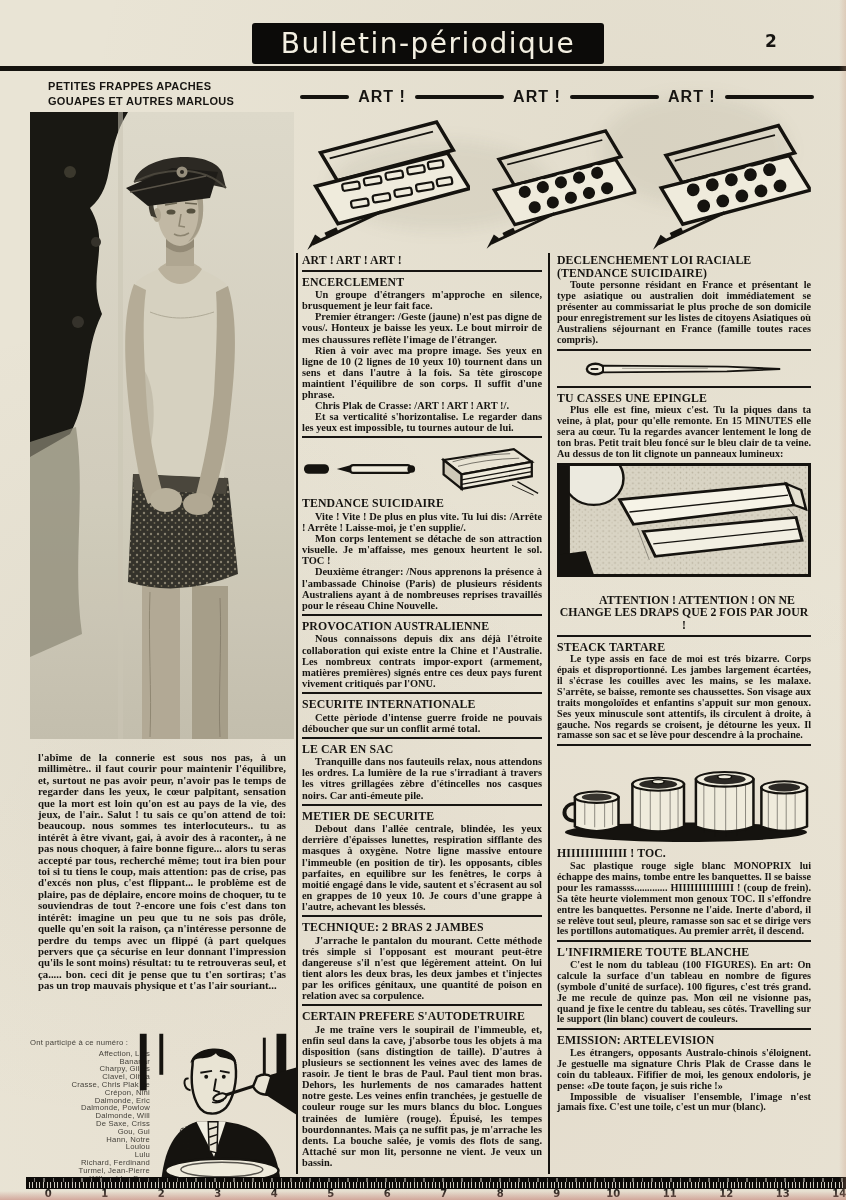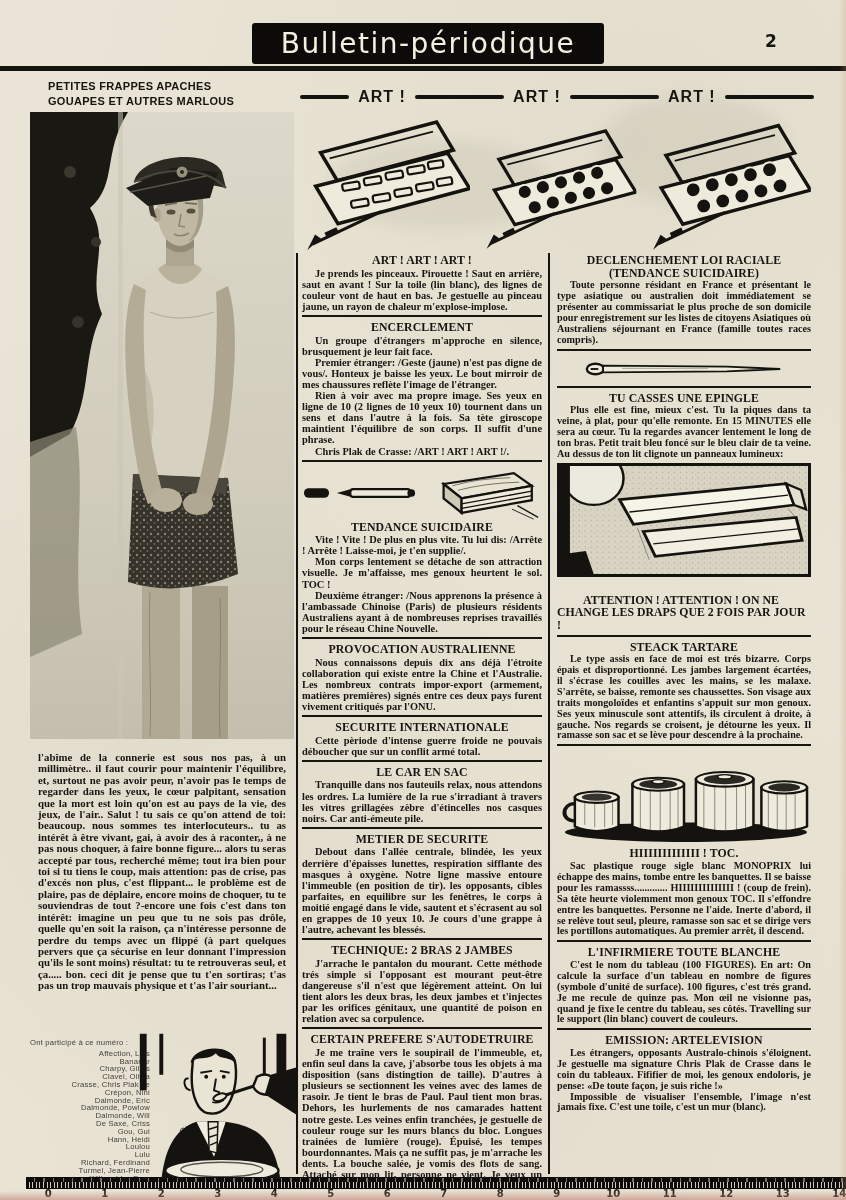--- a/index.html
+++ b/index.html
@@ -41,7 +41,7 @@
   .col{position:absolute;top:254px;}
   .col-middle{left:302px;width:240px;}
   .col-right{left:557px;width:254px;}
-  .sec h3{font:700 11.8px/12.6px "Liberation Serif", serif;margin:0 0 1px;letter-spacing:.1px;text-align:center;}
+  .sec h3{font:700 11.8px/12.6px "Liberation Serif", serif;margin:0 0 1px;letter-spacing:.1px;}
   .col-middle .paras p{font:700 10.4px/11.1px "Liberation Serif", serif;text-align:justify;margin:0;text-indent:13px;}
   .col-right .paras p{font:700 10.2px/10.9px "Liberation Serif", serif;text-align:justify;margin:0;text-indent:13px;}
   .hrule{height:2px;background:#171512;margin:3px 0 4px;}

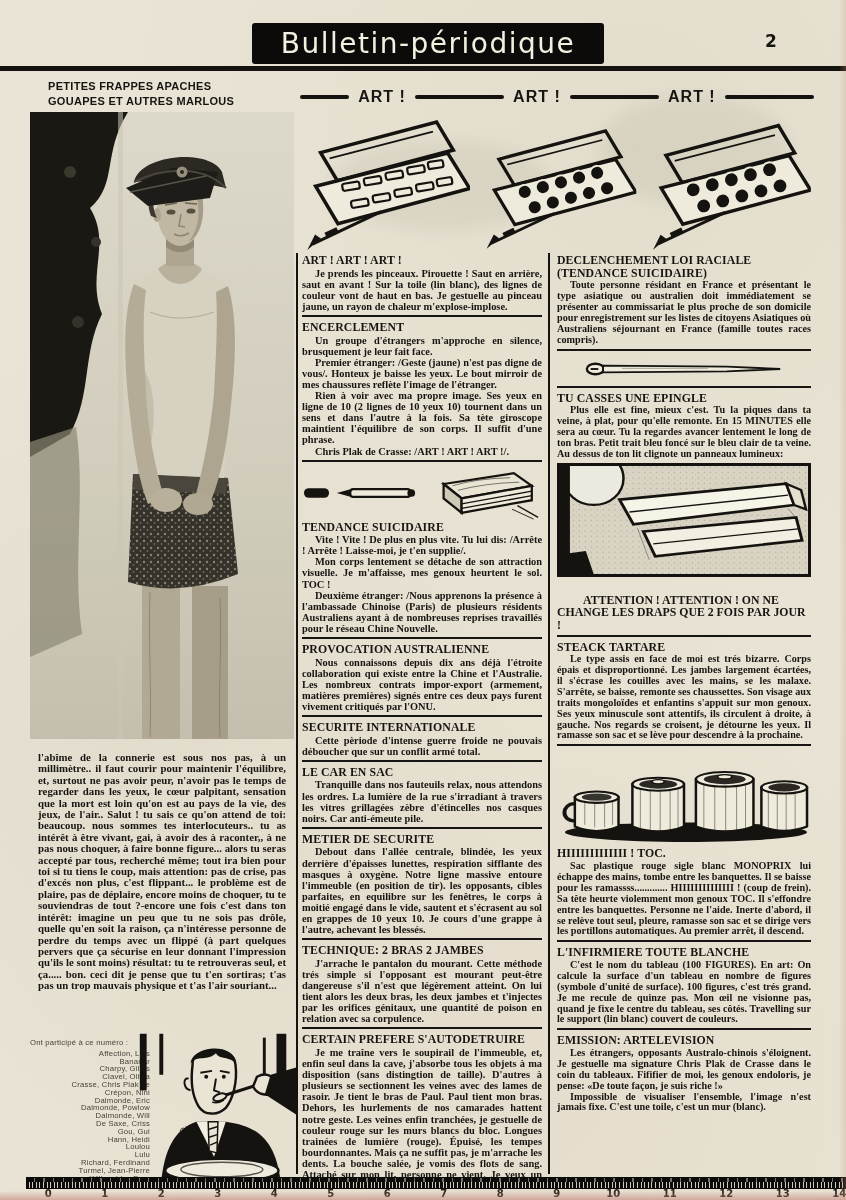--- a/index.html
+++ b/index.html
@@ -281,9 +281,6 @@
   <div class="col col-middle">
     <section class="sec">
       <h3>ART ! ART ! ART !</h3>
-      <div class="paras">
-          <p>Je prends les pinceaux. Pirouette ! Saut en arrière, saut en avant ! Sur la toile (lin blanc), des lignes de couleur vont de haut en bas. Je gestuelle au pinceau jaune, un rayon de chaleur m'explose-implose.</p>
-        </div>
     </section>
     <div class="hrule"></div>
     <section class="sec">

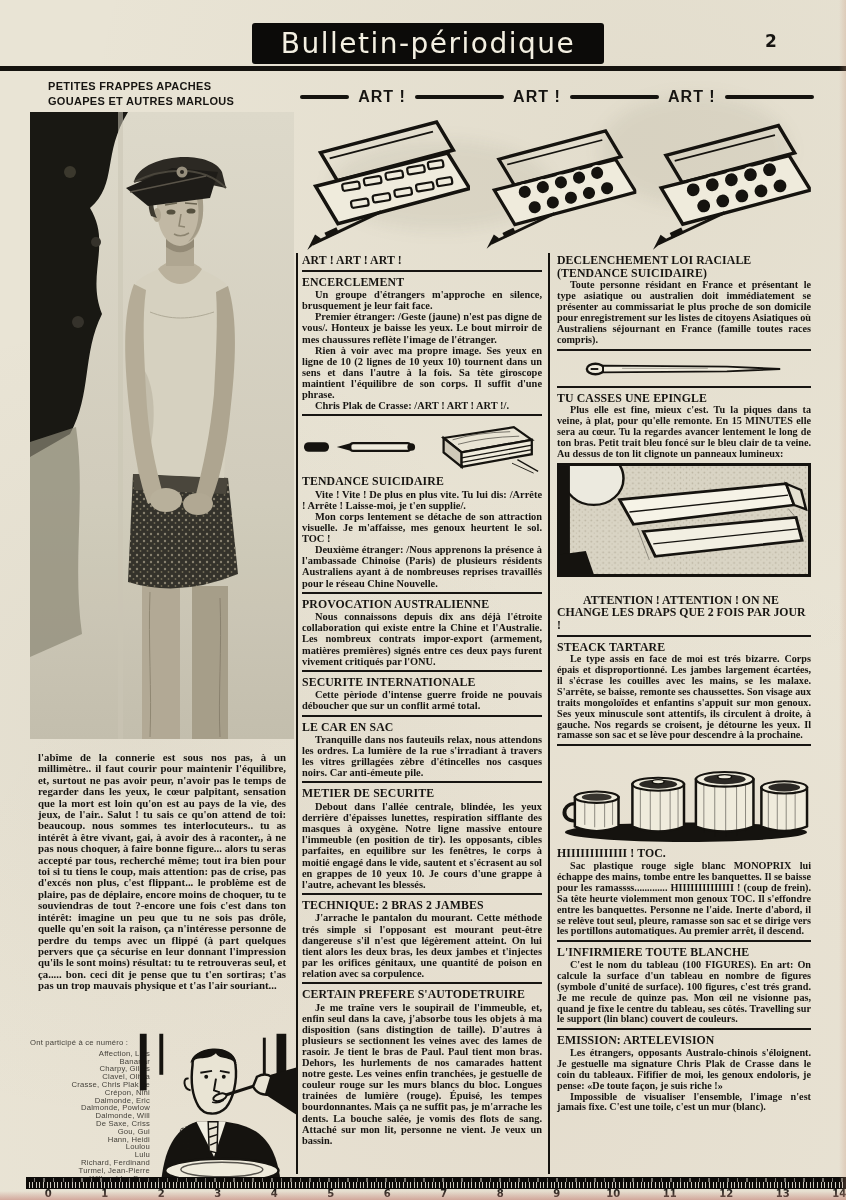--- a/index.html
+++ b/index.html
@@ -290,6 +290,7 @@
           <p>Premier étranger: /Geste (jaune) n'est pas digne de vous/. Honteux je baisse les yeux. Le bout mirroir de mes chaussures reflète l'image de l'étranger.</p>
           <p>Rien à voir avec ma propre image. Ses yeux en ligne de 10 (2 lignes de 10 yeux 10) tournent dans un sens et dans l'autre à la fois. Sa tète giroscope maintient l'équilibre de son corps. Il suffit d'une phrase.</p>
           <p>Chris Plak de Crasse: /ART ! ART ! ART !/.</p>
+          <p>Et sa verticalité s'horizontalise. Le regarder dans les yeux est impossible, tu tournes autour de lui.</p>
         </div>
     </section>
     <div class="hrule"></div>

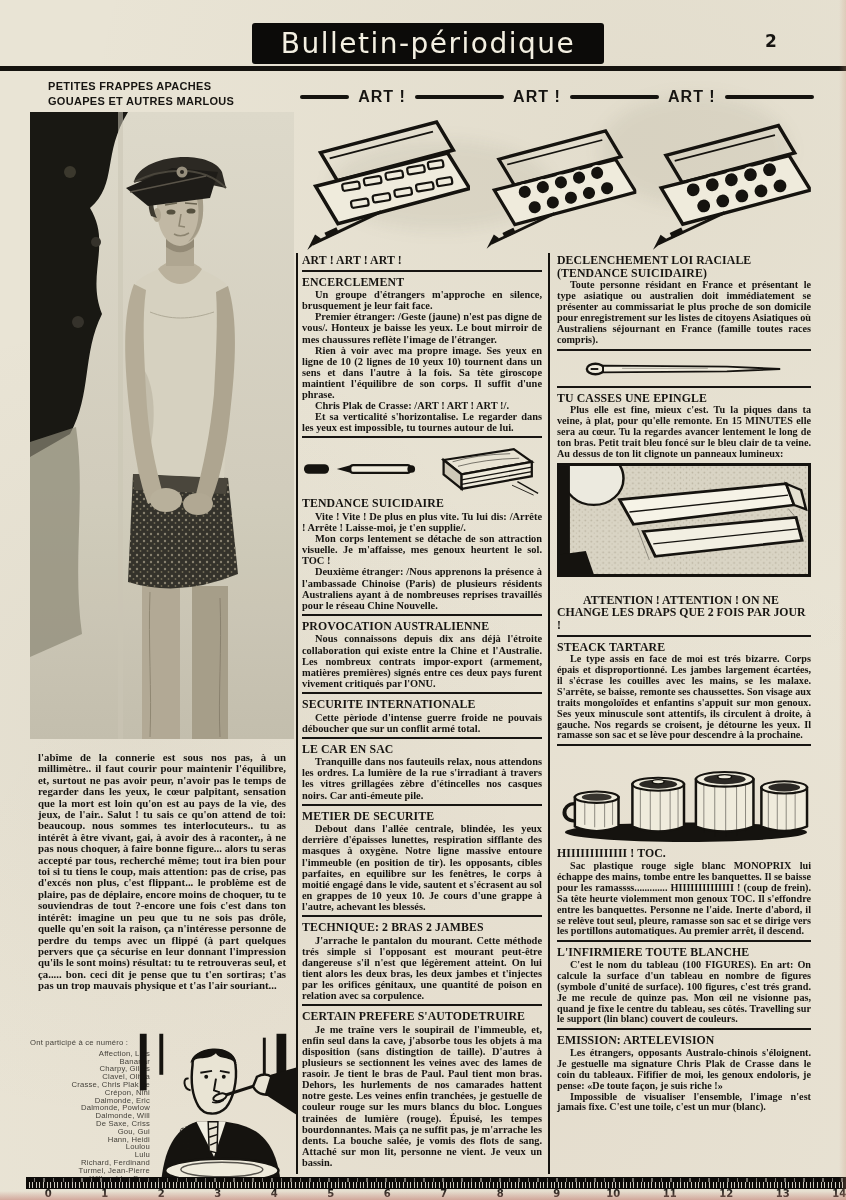--- a/index.html
+++ b/index.html
@@ -48,7 +48,7 @@
   .penbox-row{display:flex;align-items:center;justify-content:space-between;height:54px;margin:2px 0 1px;}
   .needle-row{height:28px;display:flex;align-items:center;justify-content:center;margin:2px 0;}
   .bed-frame{border:3px solid #15130f;height:108px;margin:3px 0 5px;background:#d9d4c4;}
-  .attention p{font:700 11.8px/12.6px "Liberation Serif", serif;text-indent:26px;margin:17px 0 3px;text-align:left;}
+  .attention p{font:700 11.8px/12.6px "Liberation Serif", serif;text-indent:26px;margin:17px 0 3px;text-align:center;}
   .pots-row{height:96px;margin:2px 0 1px;}
   
   .ruler-band{position:absolute;left:26px;top:1177px;width:820px;height:12px;background:#0d0b09;}

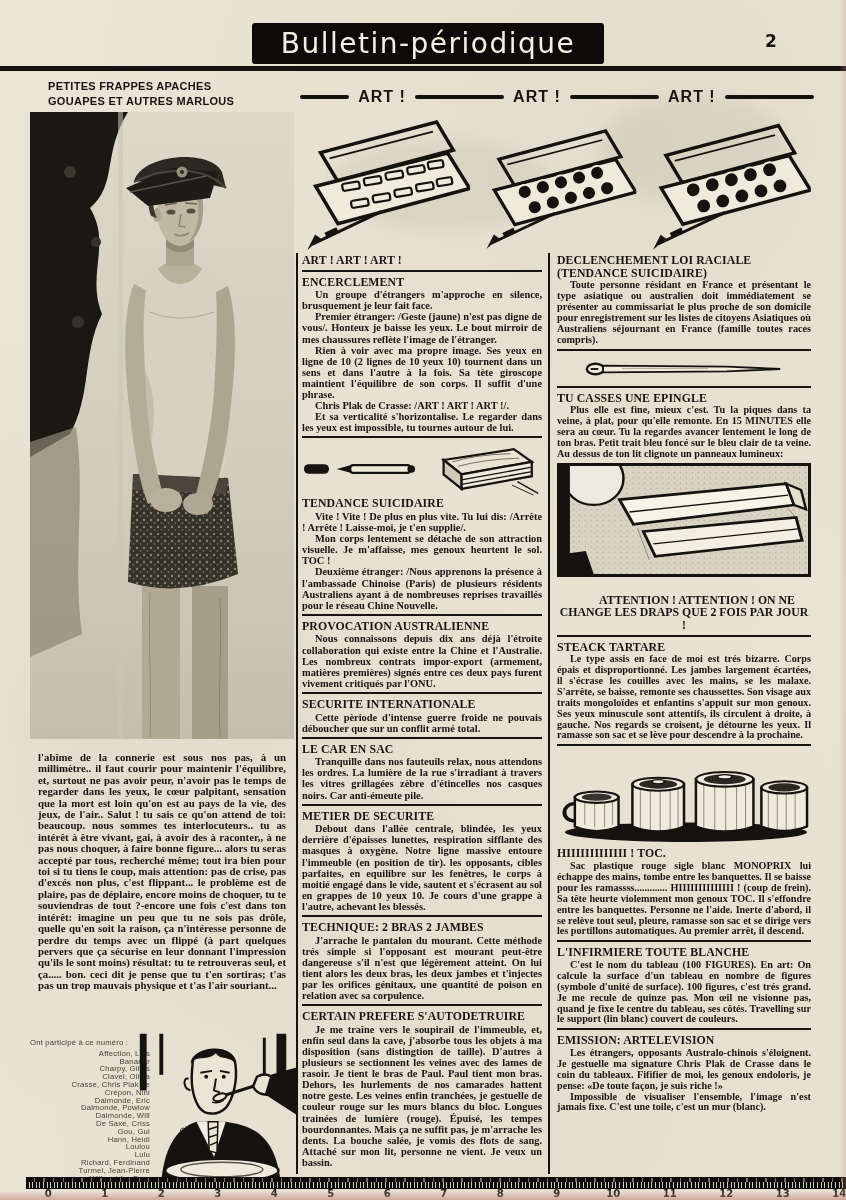--- a/index.html
+++ b/index.html
@@ -216,7 +216,7 @@
         <li>Dalmonde, Will</li>
         <li>De Saxe, Criss</li>
         <li>Gou, Gui</li>
-        <li>Hann, Heidi</li>
+        <li>Hann, Notre</li>
         <li>Loulou</li>
         <li>Lulu</li>
         <li>Richard, Ferdinand</li>

